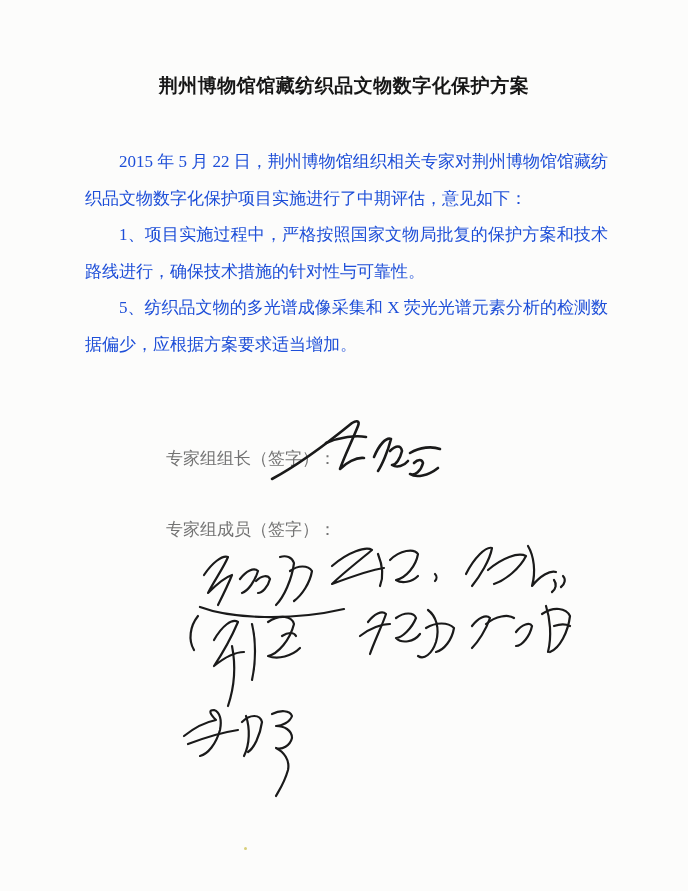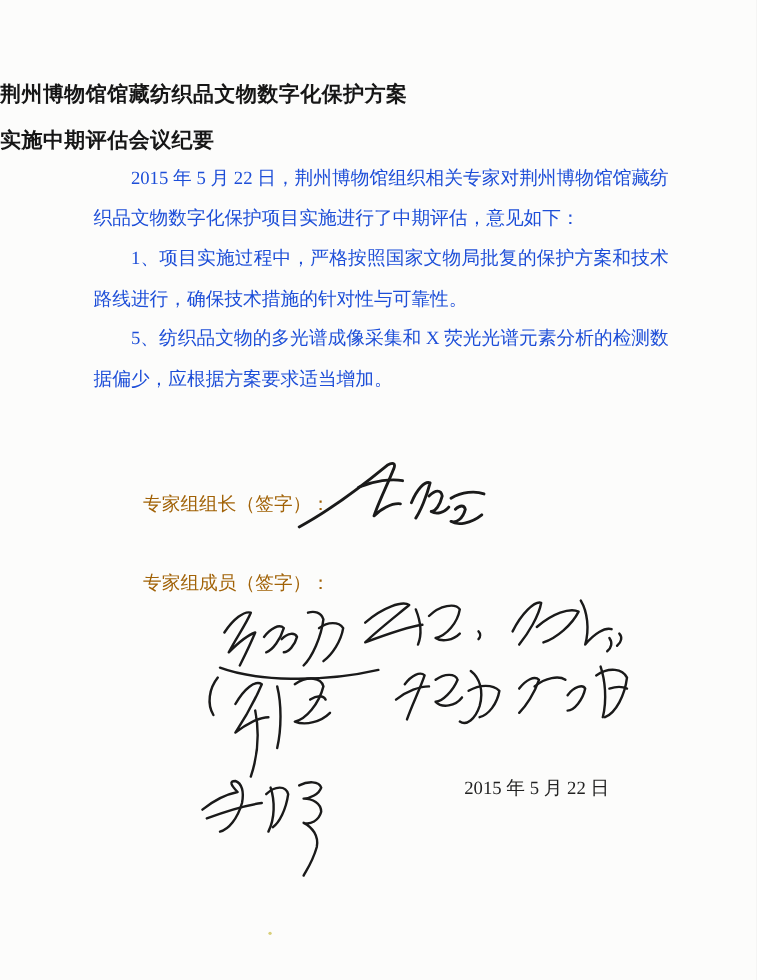--- a/index.html
+++ b/index.html
@@ -15,7 +15,7 @@
   .doc-title,.doc-subtitle{
     position:absolute;left:0;right:0;
     margin:0;
-    text-align:left;
+    text-align:center;
     font-family:"Liberation Sans","DejaVu Sans",sans-serif;
     font-weight:700;
     font-size:19px;

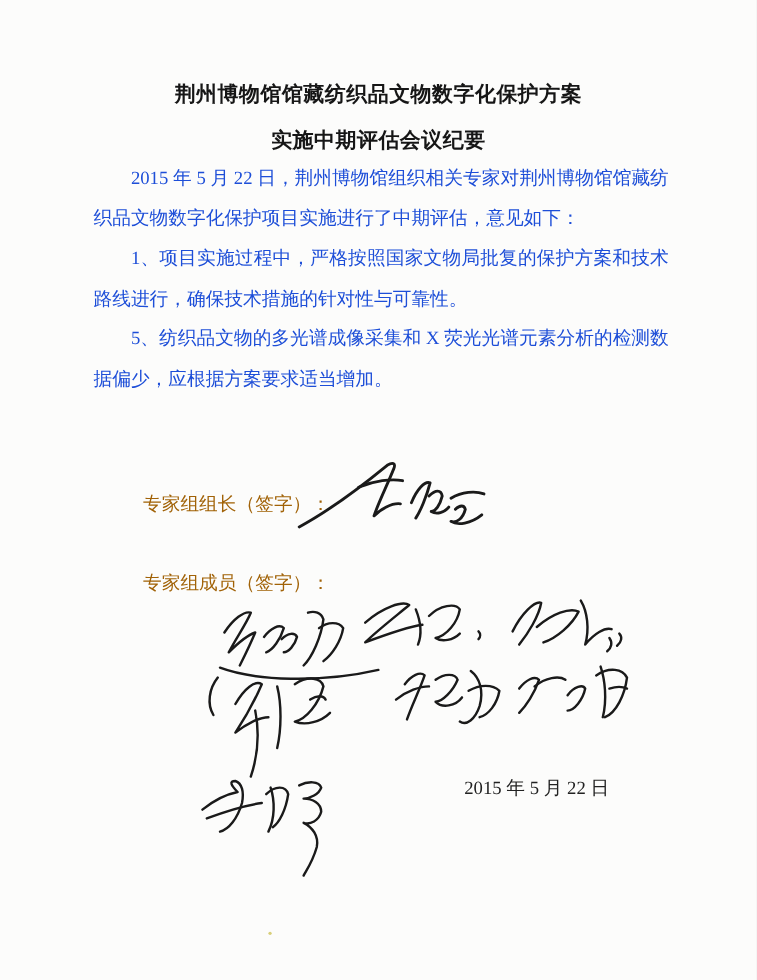--- a/index.html
+++ b/index.html
@@ -47,7 +47,6 @@
 <div class="page">
 
   <h1 class="doc-title">荆州博物馆馆藏纺织品文物数字化保护方案</h1>
-  <h2 class="doc-subtitle">实施中期评估会议纪要</h2>
 
   <div class="doc-body">
     <p>2015 年 5 月 22 日，荆州博物馆组织相关专家对荆州博物馆馆藏纺织品文物数字化保护项目实施进行了中期评估，意见如下：</p>

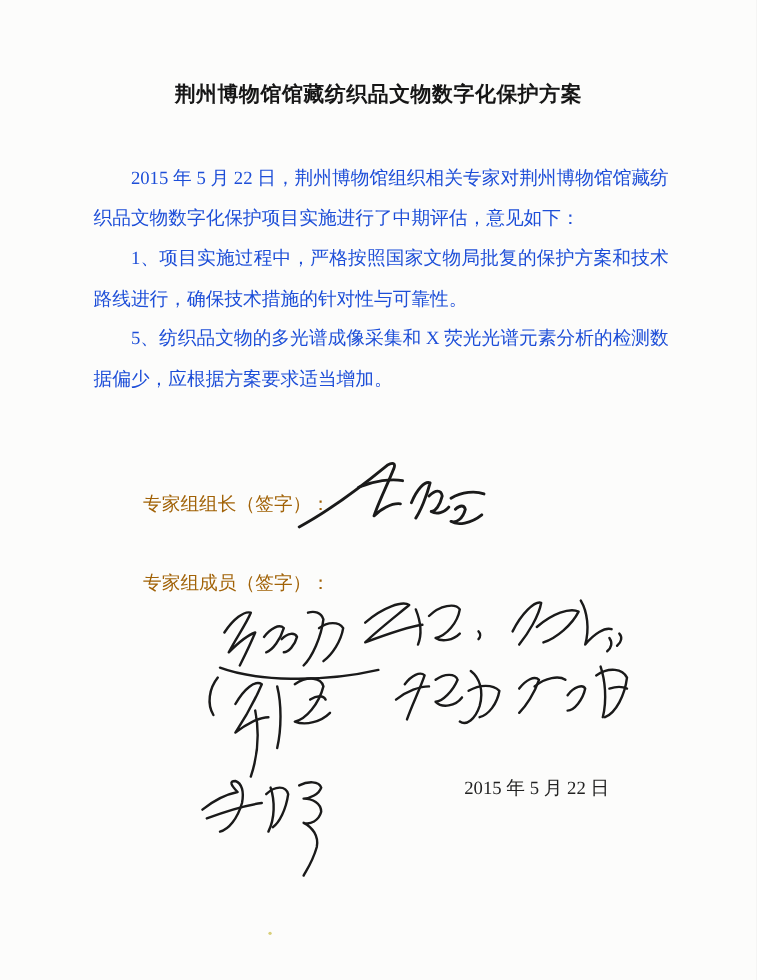--- a/index.html
+++ b/index.html
@@ -31,7 +31,7 @@
     color:#1d4ed8;
   }
   .doc-body p{margin:0;text-indent:2em;}
-  .sig-label{position:absolute;font-size:17px;color:#a16207;white-space:nowrap;}
+  .sig-label{position:absolute;font-size:17px;color:#737373;white-space:nowrap;margin-left:36px;}
   .sig-label.leader{left:130px;top:447px;}
   .sig-label.members{left:130px;top:518px;}
   .doc-date{position:absolute;left:422px;top:705px;font-size:17px;white-space:nowrap;color:#222;}

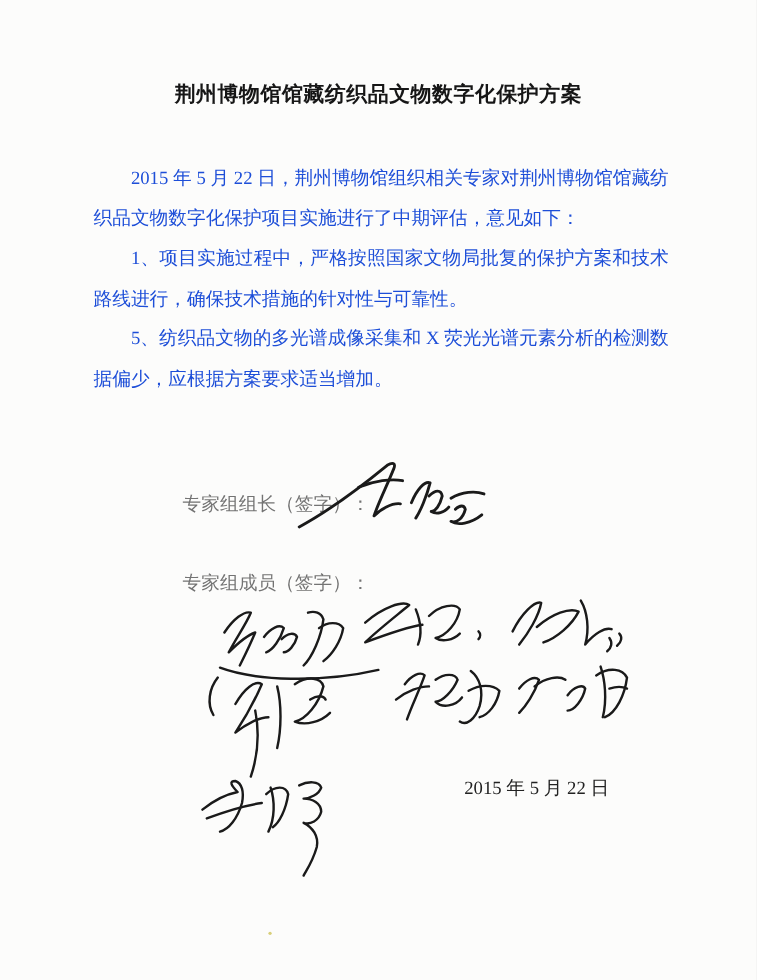--- a/index.html
+++ b/index.html
@@ -125,7 +125,6 @@
     <path d="M92,14 C100,10 110,10 112,16 C110,22 102,26 96,26 C104,26 112,30 112,38 C110,46 102,50 96,48 C104,52 110,60 108,70 C104,84 98,92 96,96"></path>
   </svg>
 
-  <div class="doc-date">2015 年 5 月 22 日</div>
 
   <div class="speck"></div>
 

